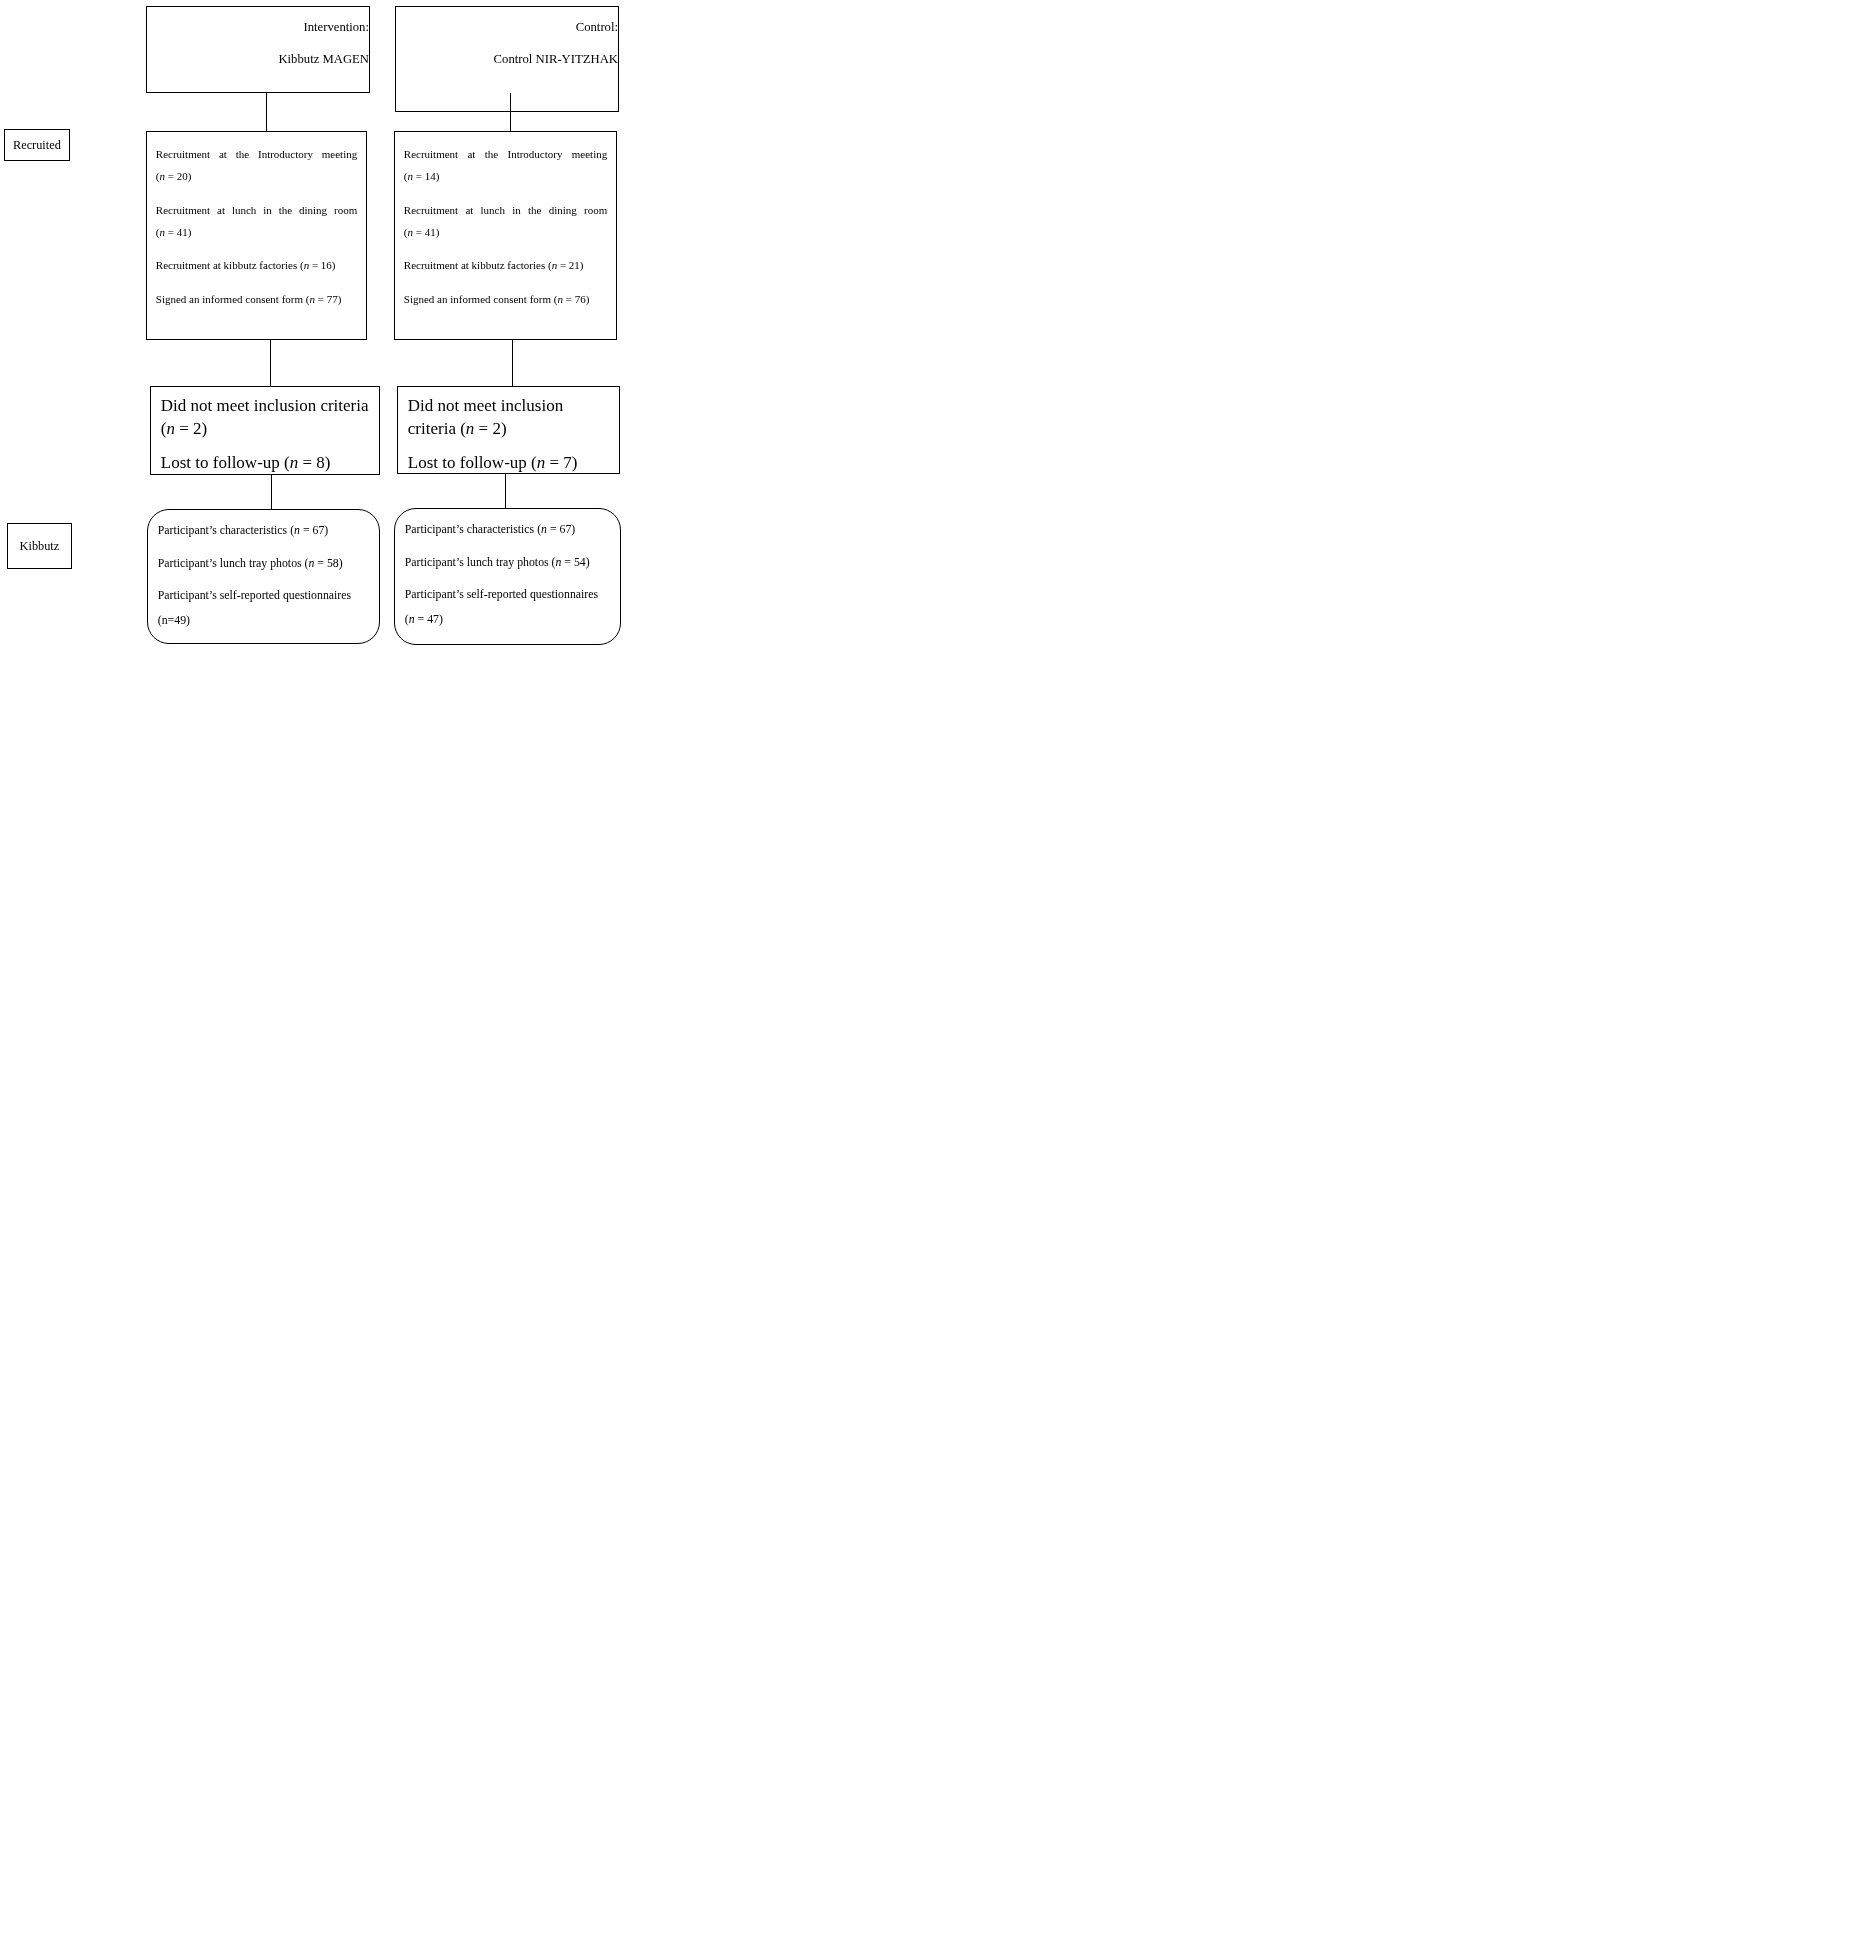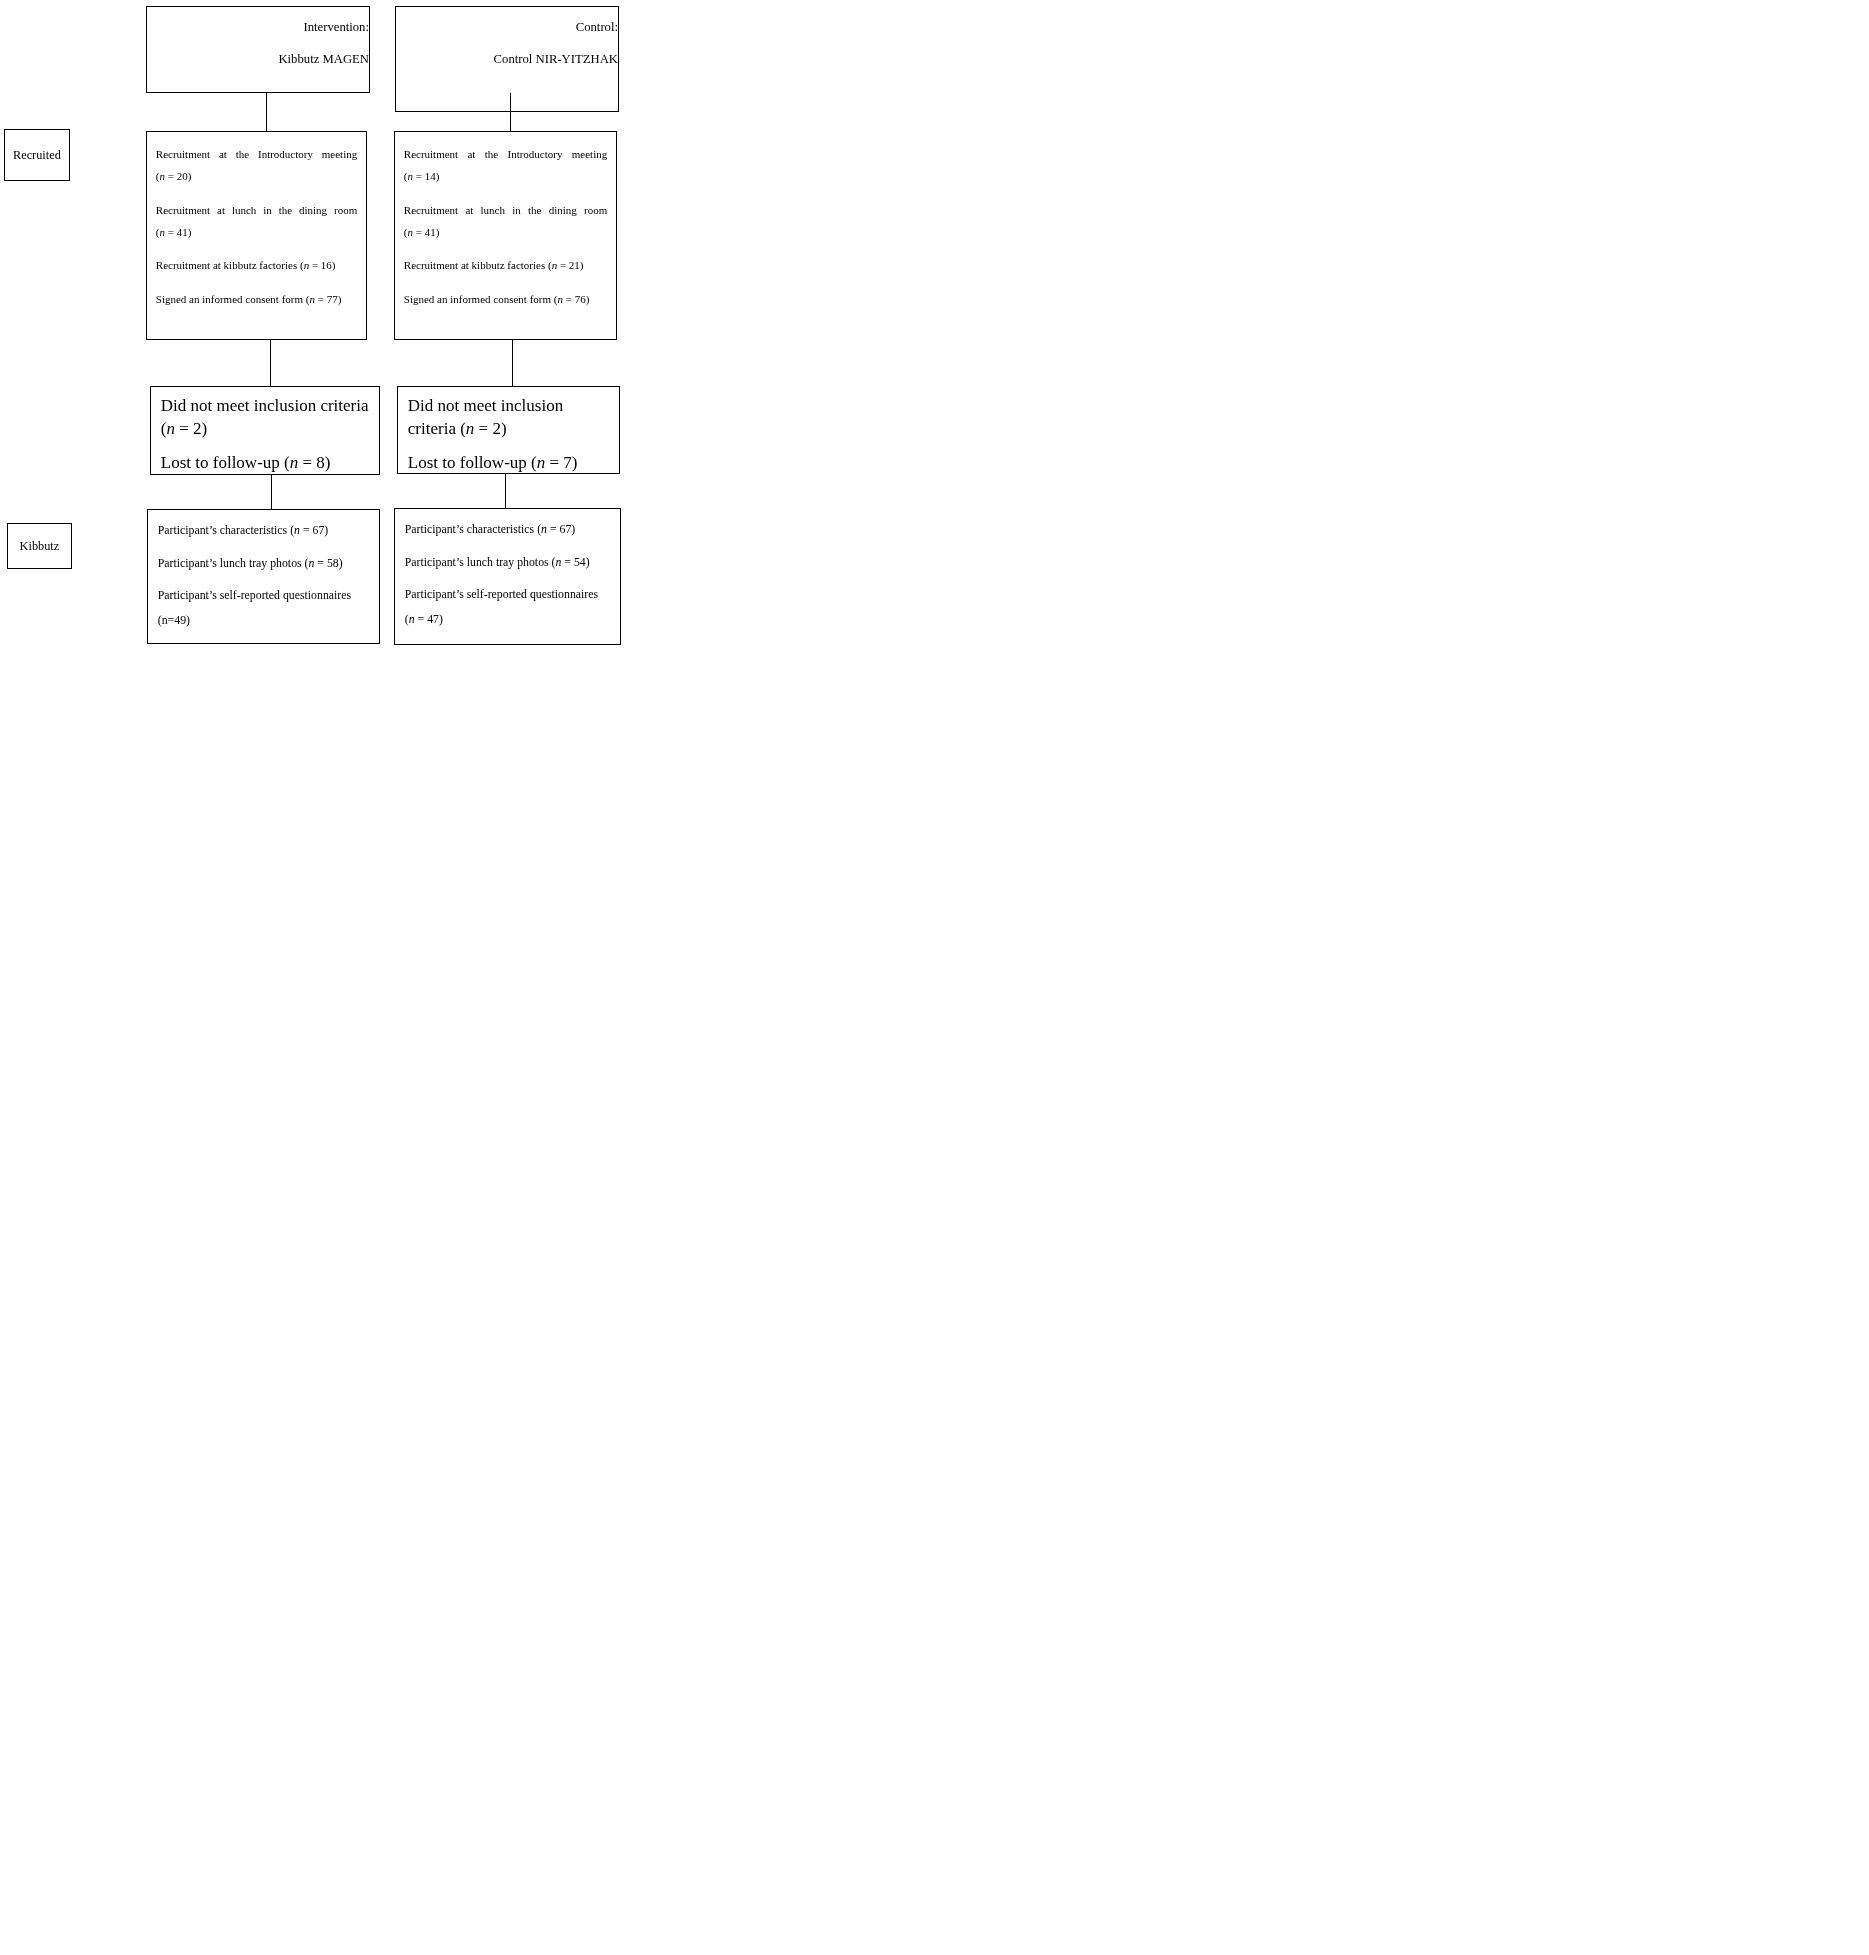--- a/index.html
+++ b/index.html
@@ -47,7 +47,7 @@
   
   #intervention-header   { left: 146px; top: 6.4px;   width: 224px; height: 87px; }
   #control-header        { left: 395px; top: 6.4px;   width: 224px; height: 106px; }
-  #recruited-label       { left: 3.9px;   top: 129px;  width: 66px; height: 52px;  }
+  #recruited-label       { left: 3.9px;   top: 129px;  width: 66px; height: 32px;  }
   #intervention-recruit  { left: 146px; top: 131px;  width: 221px; height: 209px; }
   #control-recruit       { left: 394px; top: 131px;  width: 223px; height: 209px; }
   #intervention-excl     { left: 150px; top: 386px;  width: 230px; height: 89px; }

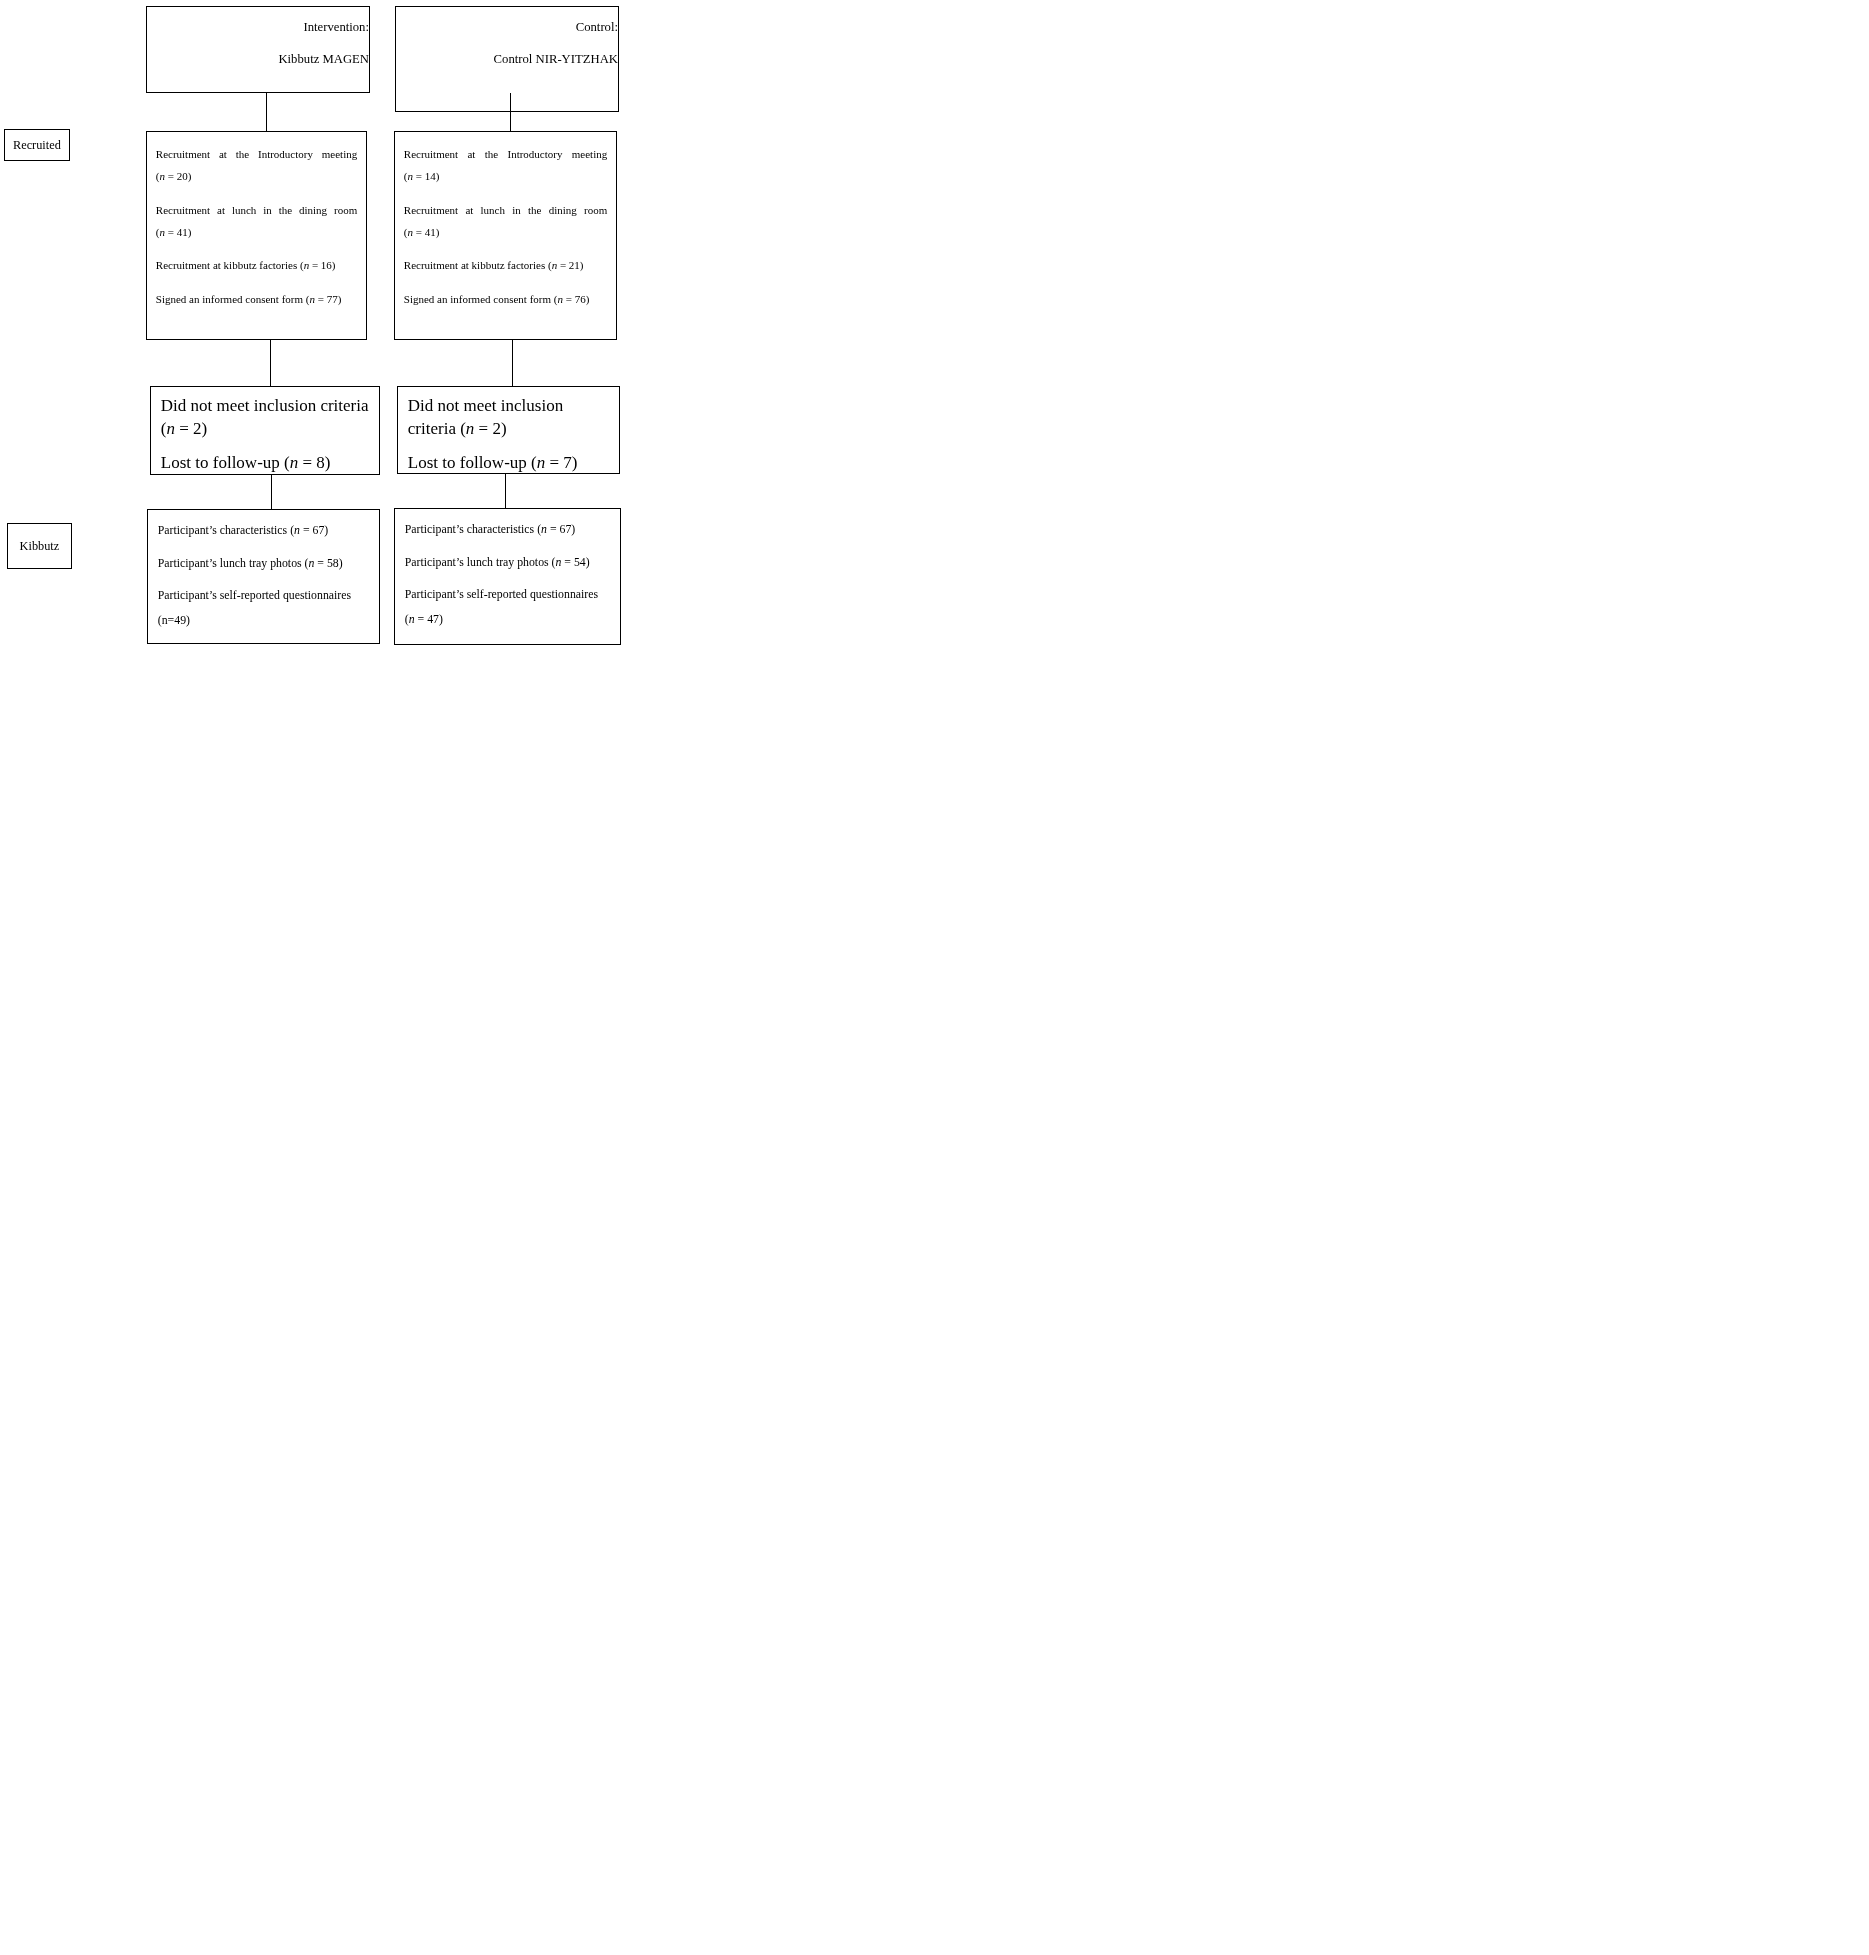--- a/index.html
+++ b/index.html
@@ -35,7 +35,7 @@
   .exclusion-box .para { margin: 0 0 9.8px 0; }
   .exclusion-box .line { font-size: 17px; line-height: 23.5px; }
   
-  .analyzed-box { padding: 7.8px 9.8px 3.9px 9.8px; }
+  .analyzed-box { padding: 7.8px 9.8px 3.9px 9.8px; border-radius: 22px; }
   .analyzed-box .para { margin: 0 0 8.3px 0; }
   .analyzed-box .line { font-size: 11.8px; line-height: 24.5px; }
   

